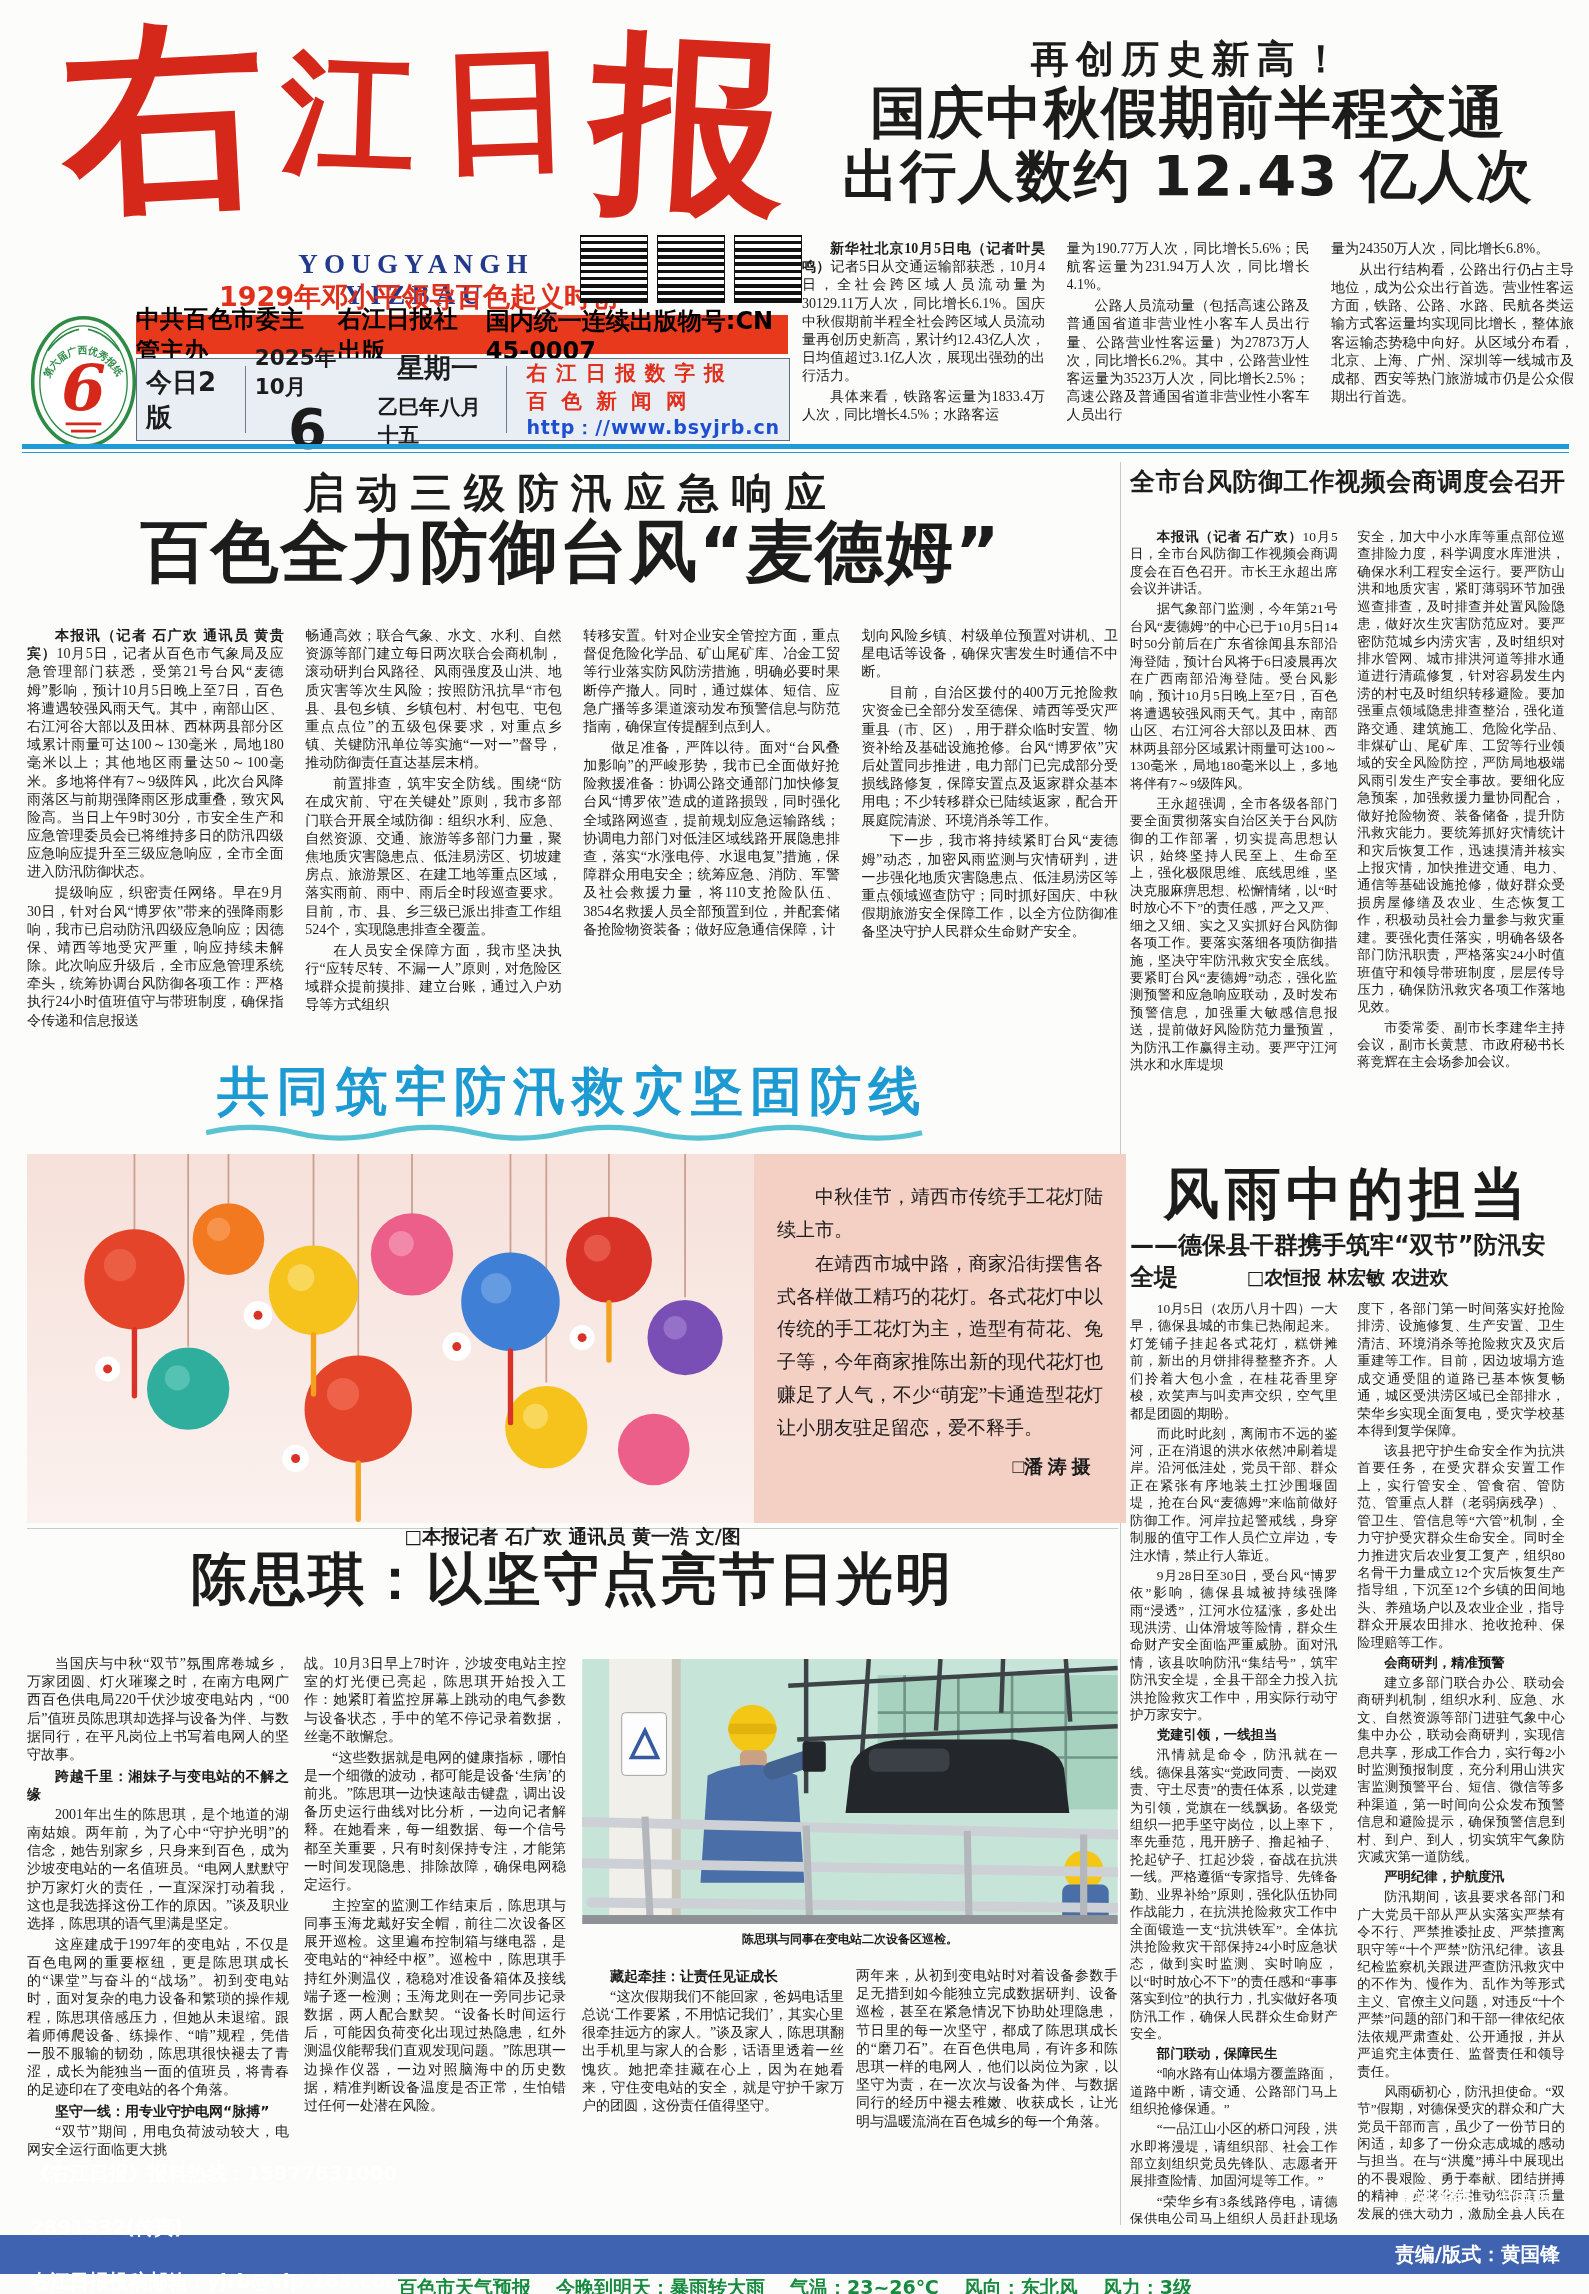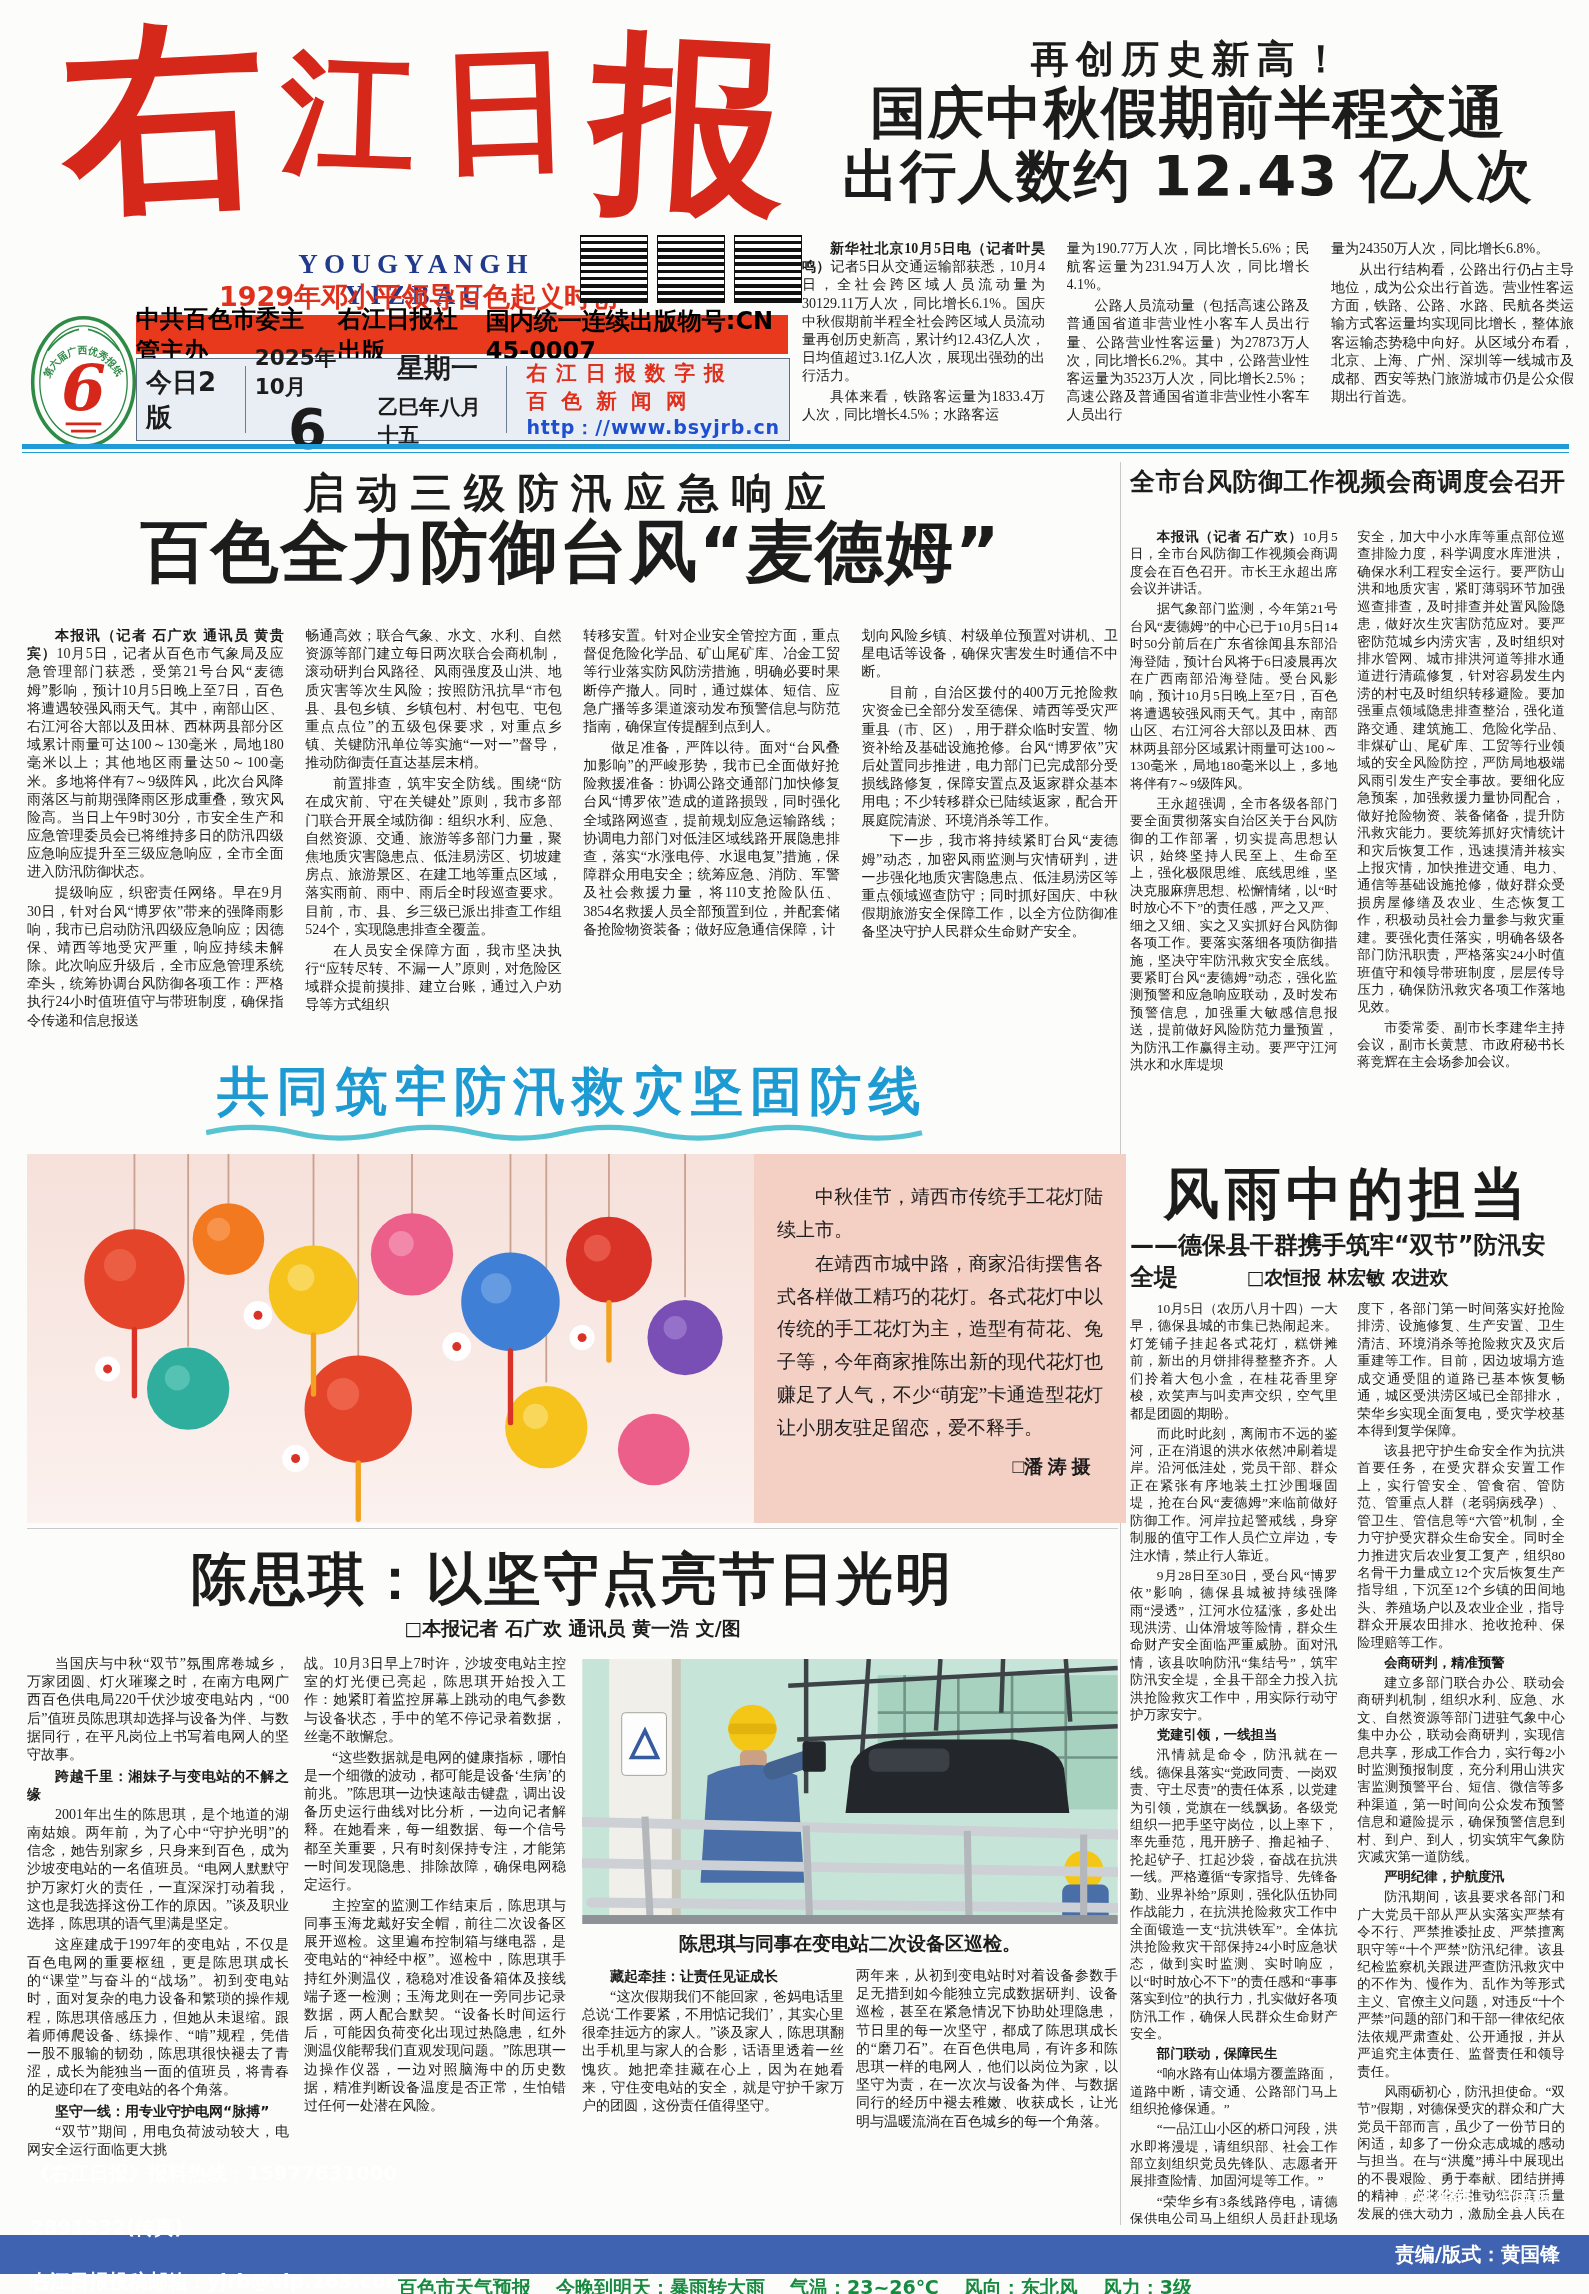--- a/index.html
+++ b/index.html
@@ -290,7 +290,7 @@
   <div class="abs thin-divider" style="left:27px;top:1528px;width:1091px;height:0.9px;"></div>
 
   <div class="abs sans head-chen" style="left:27px;top:1542px;width:1091px;">陈思琪：以坚守点亮节日光明</div>
-  <div class="abs byline" style="left:27px;top:1616px;width:1091px;">□本报记者 石广欢 通讯员 黄一浩 文/图</div>
+  <div class="abs byline" style="left:27px;top:1524px;width:1091px;">□本报记者 石广欢 通讯员 黄一浩 文/图</div>
 
   <div class="abs body-text" style="left:27px;top:1655px;width:262px;height:566px;">
       <p>当国庆与中秋“双节”氛围席卷城乡，万家团圆、灯火璀璨之时，在南方电网广西百色供电局220千伏沙坡变电站内，“00后”值班员陈思琪却选择与设备为伴、与数据同行，在平凡岗位上书写着电网人的坚守故事。</p>

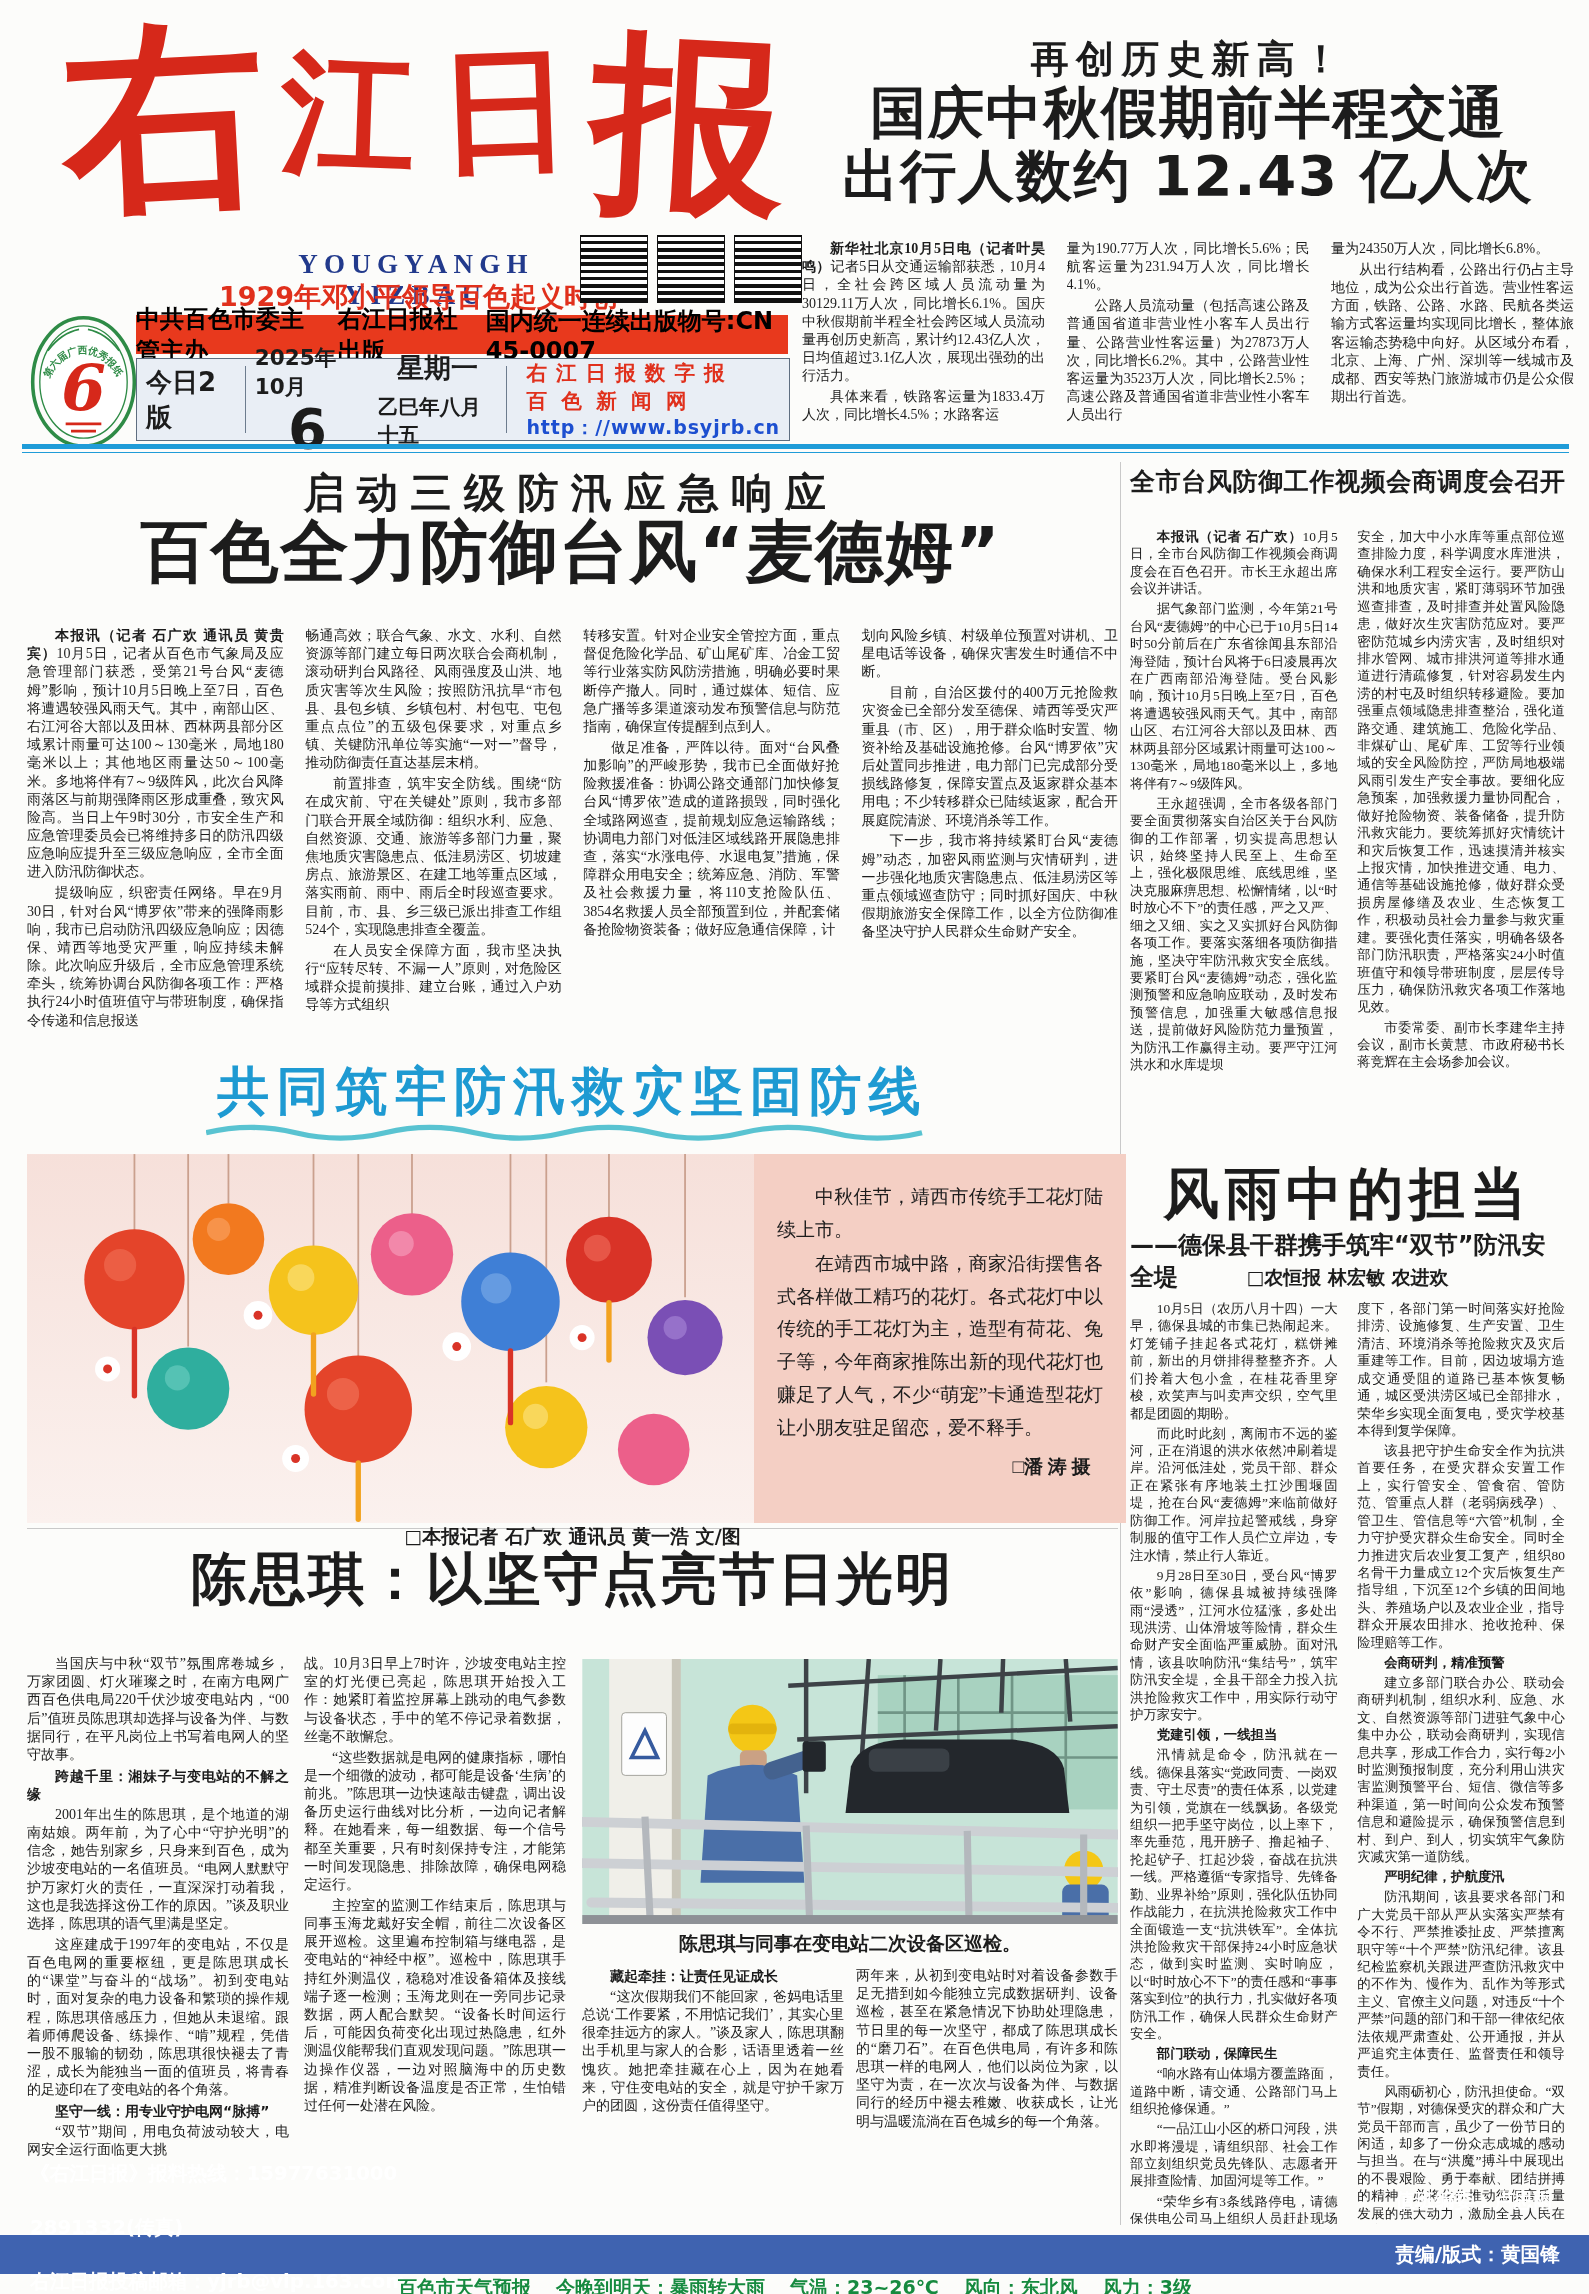--- a/index.html
+++ b/index.html
@@ -49,7 +49,7 @@
   
   .pinkbox{background:#f4cfc4;padding:27px 23px;font-size:19px;line-height:1.72;text-align:justify;}
   .pinkbox .credit{text-indent:0;text-align:right;padding-right:12.5px;margin-top:7.2px;font-weight:bold;}
-  .photo-caption{font-size:19px;font-weight:bold;text-align:center;font-family:"DejaVu Sans",sans-serif;text-indent:0;}
+  .photo-caption{font-size:12px;font-weight:bold;text-align:center;font-family:"DejaVu Sans",sans-serif;text-indent:0;}
 
   
   .footband{background:#3f63b0;color:#fff;display:flex;align-items:center;justify-content:space-between;

